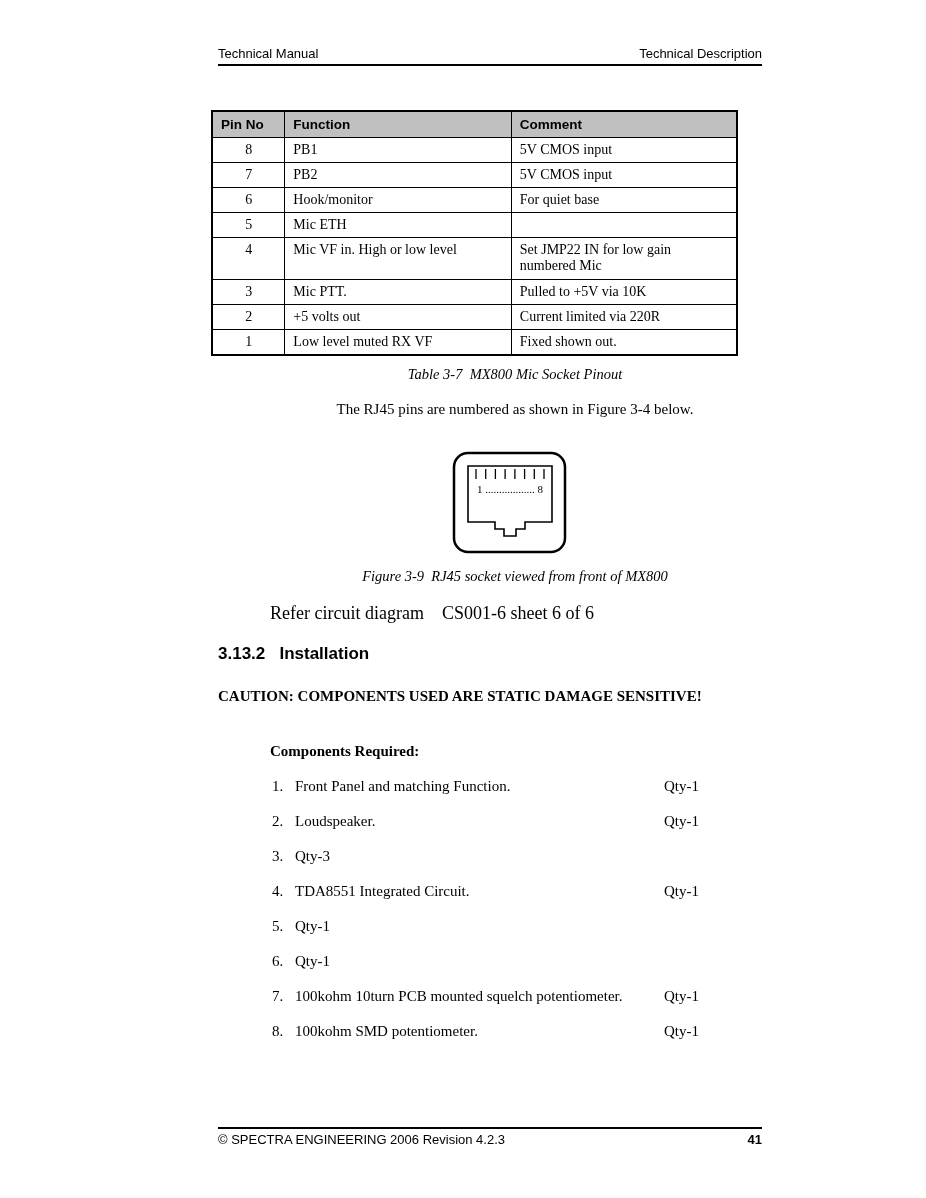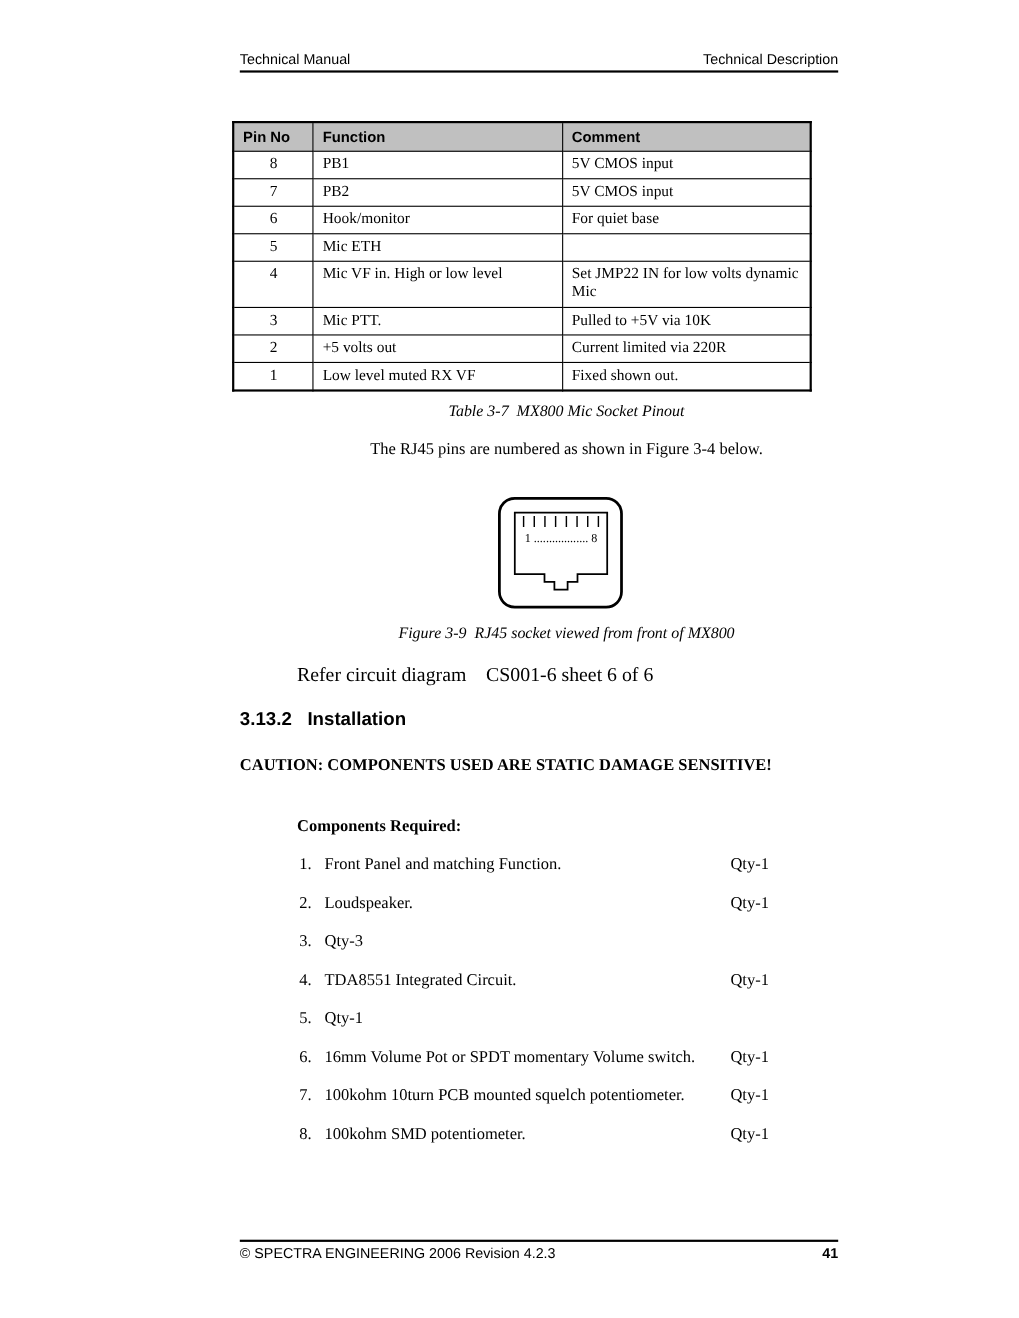--- a/index.html
+++ b/index.html
@@ -180,7 +180,7 @@
       <tr>
         <td class="cell-pin cell-tall">4</td>
         <td>Mic VF in. High or low level</td>
-        <td>Set JMP22 IN for low volts dynamic Mic</td>
+        <td>Set JMP22 IN for low gain numbered Mic</td>
       </tr>
       <tr>
         <td class="cell-pin">3</td>

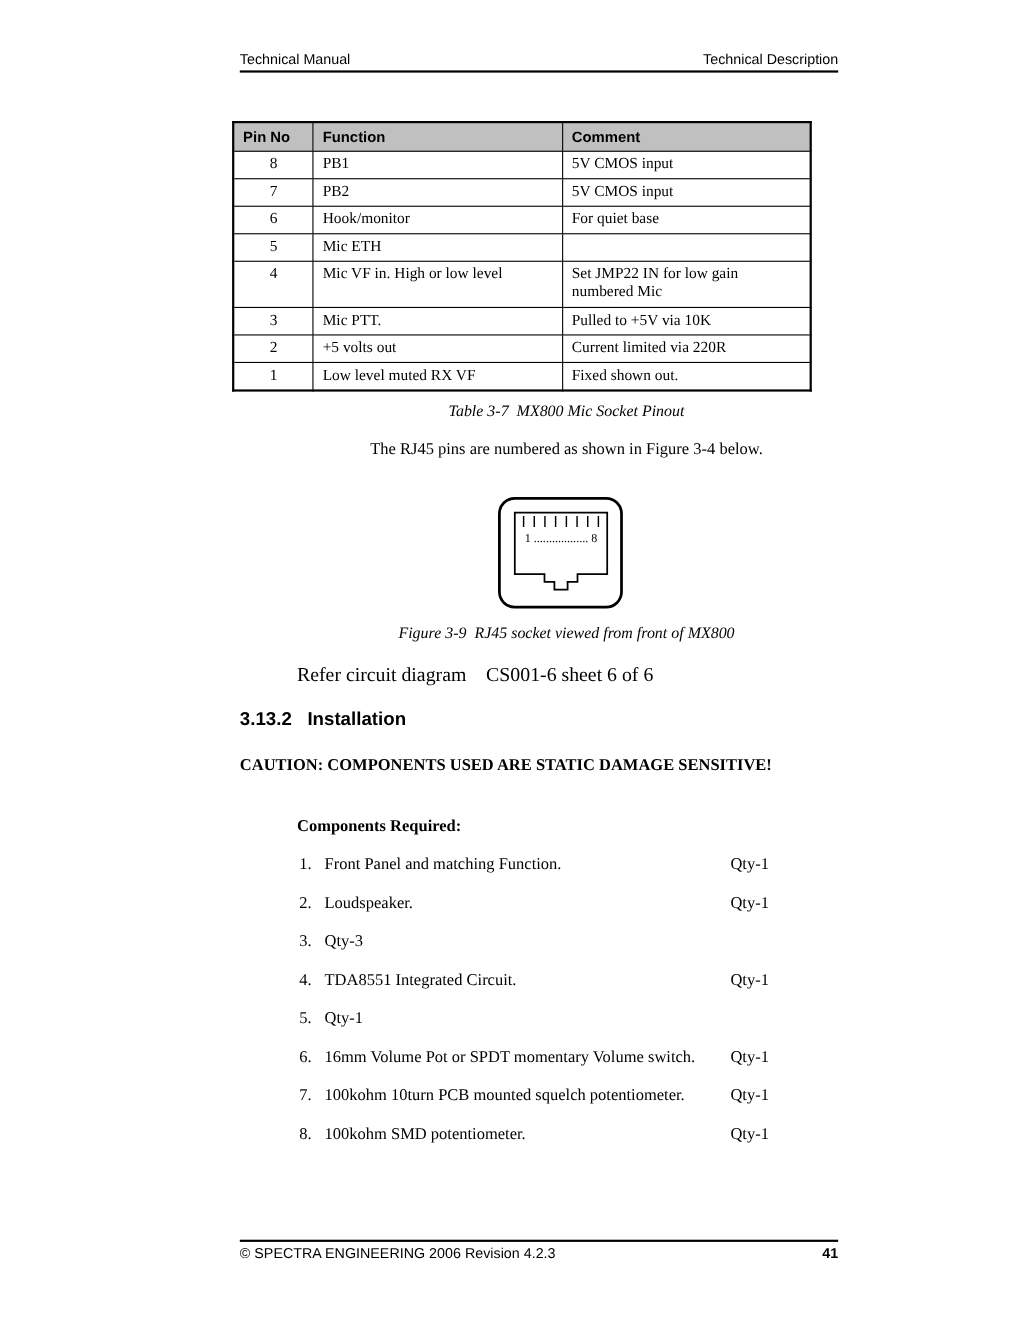--- a/index.html
+++ b/index.html
@@ -258,7 +258,6 @@
     </div>
     <div class="comp-row">
       <span class="comp-num">6.</span>
-      <span class="comp-name">16mm Volume Pot or SPDT momentary Volume switch.</span>
       <span class="comp-qty">Qty-1</span>
     </div>
     <div class="comp-row">

